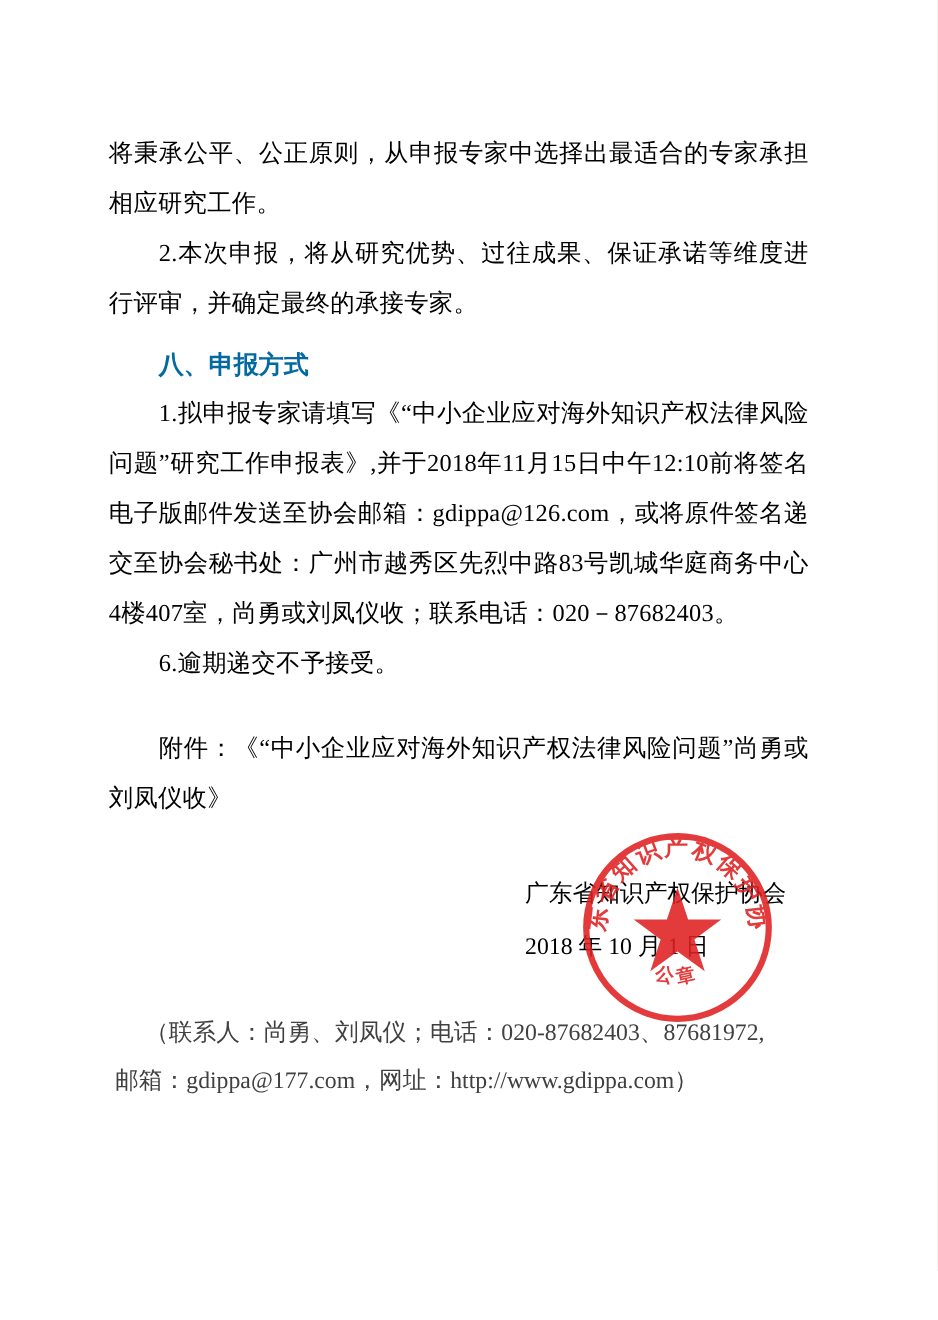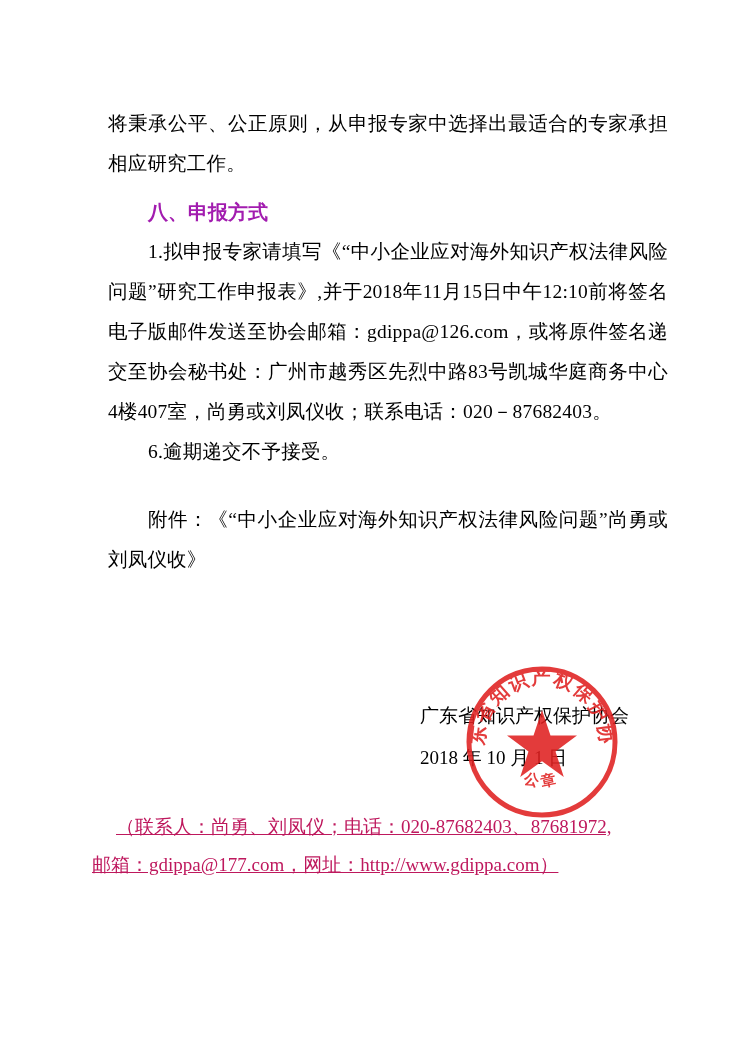--- a/index.html
+++ b/index.html
@@ -20,7 +20,7 @@
   }
   .content {
     position: absolute;
-    left: 108px;
+    left: 87px;
     top: 104px;
     width: 560px;
     font-family: Liberation Serif, serif;

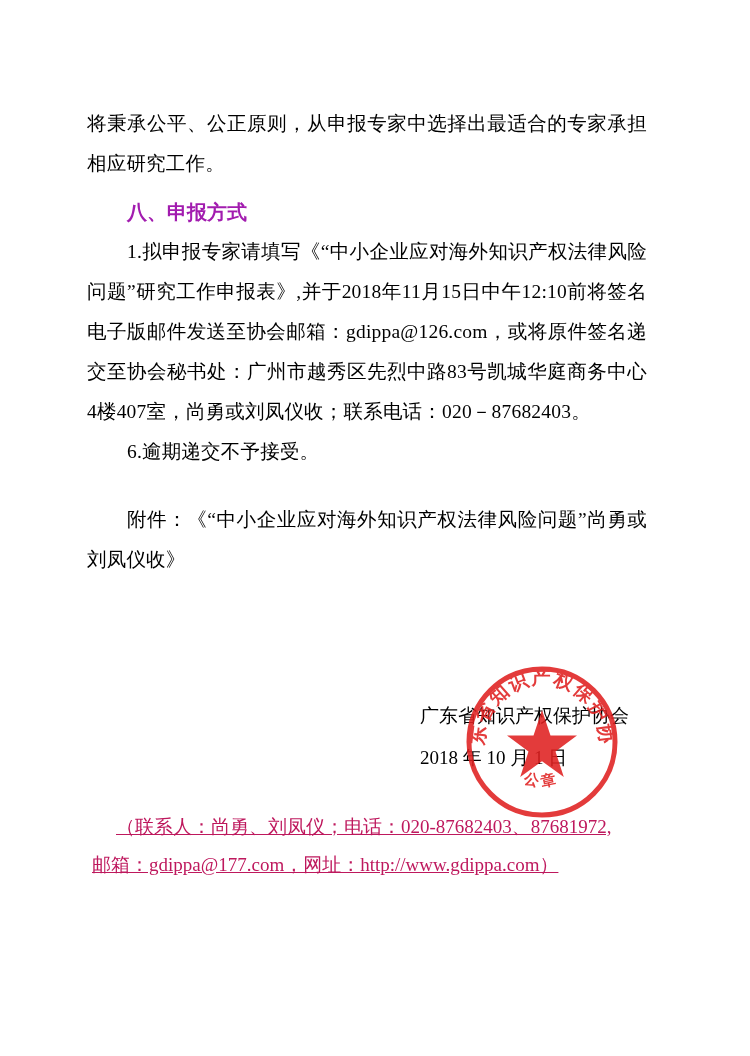--- a/index.html
+++ b/index.html
@@ -96,6 +96,7 @@
 
     <p class="para">将秉承公平、公正原则，从申报专家中选择出最适合的专家承担相应研究工作。</p>
 
+    <p class="para indent">2.本次申报，将从研究优势、过往成果、保证承诺等维度进行评审，并确定最终的承接专家。</p>
 
     <div class="gap-small"></div>
 

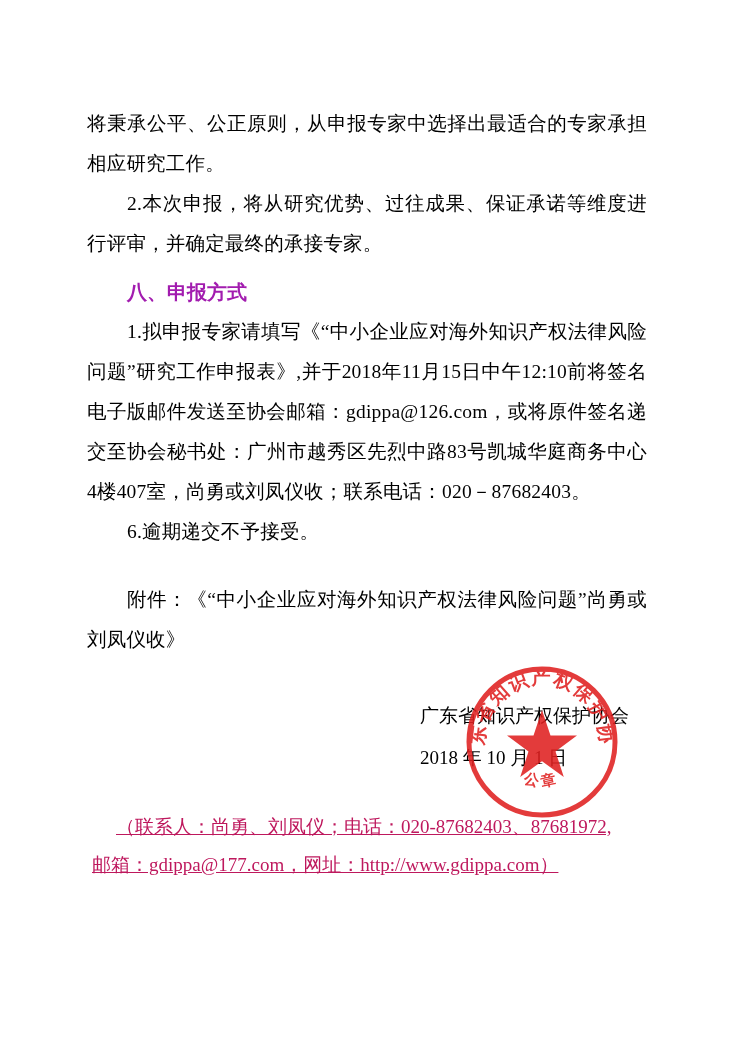--- a/index.html
+++ b/index.html
@@ -43,7 +43,7 @@
     font-weight: bold;
     text-indent: 40px;
     margin: 0;
-    color: #a21caf;
+    color: #0369a1;
   }
   .gap-small { height: 8px; }
   .gap-med { height: 28px; }

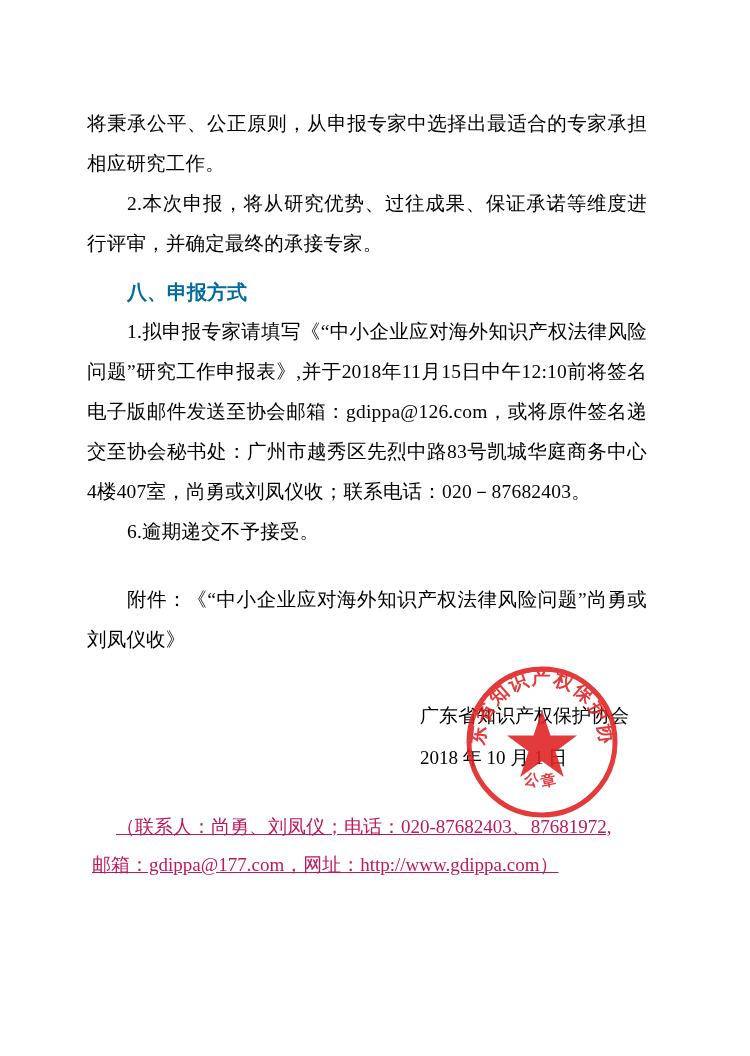--- a/index.html
+++ b/index.html
@@ -82,8 +82,7 @@
   .footer .fline {
     font-size: 19px;
     line-height: 38px;
-    color: #be185d;
-    text-decoration: underline;
+    color: #404040;
   }
   .footer .fline.first { text-indent: 24px; }
 </style>

